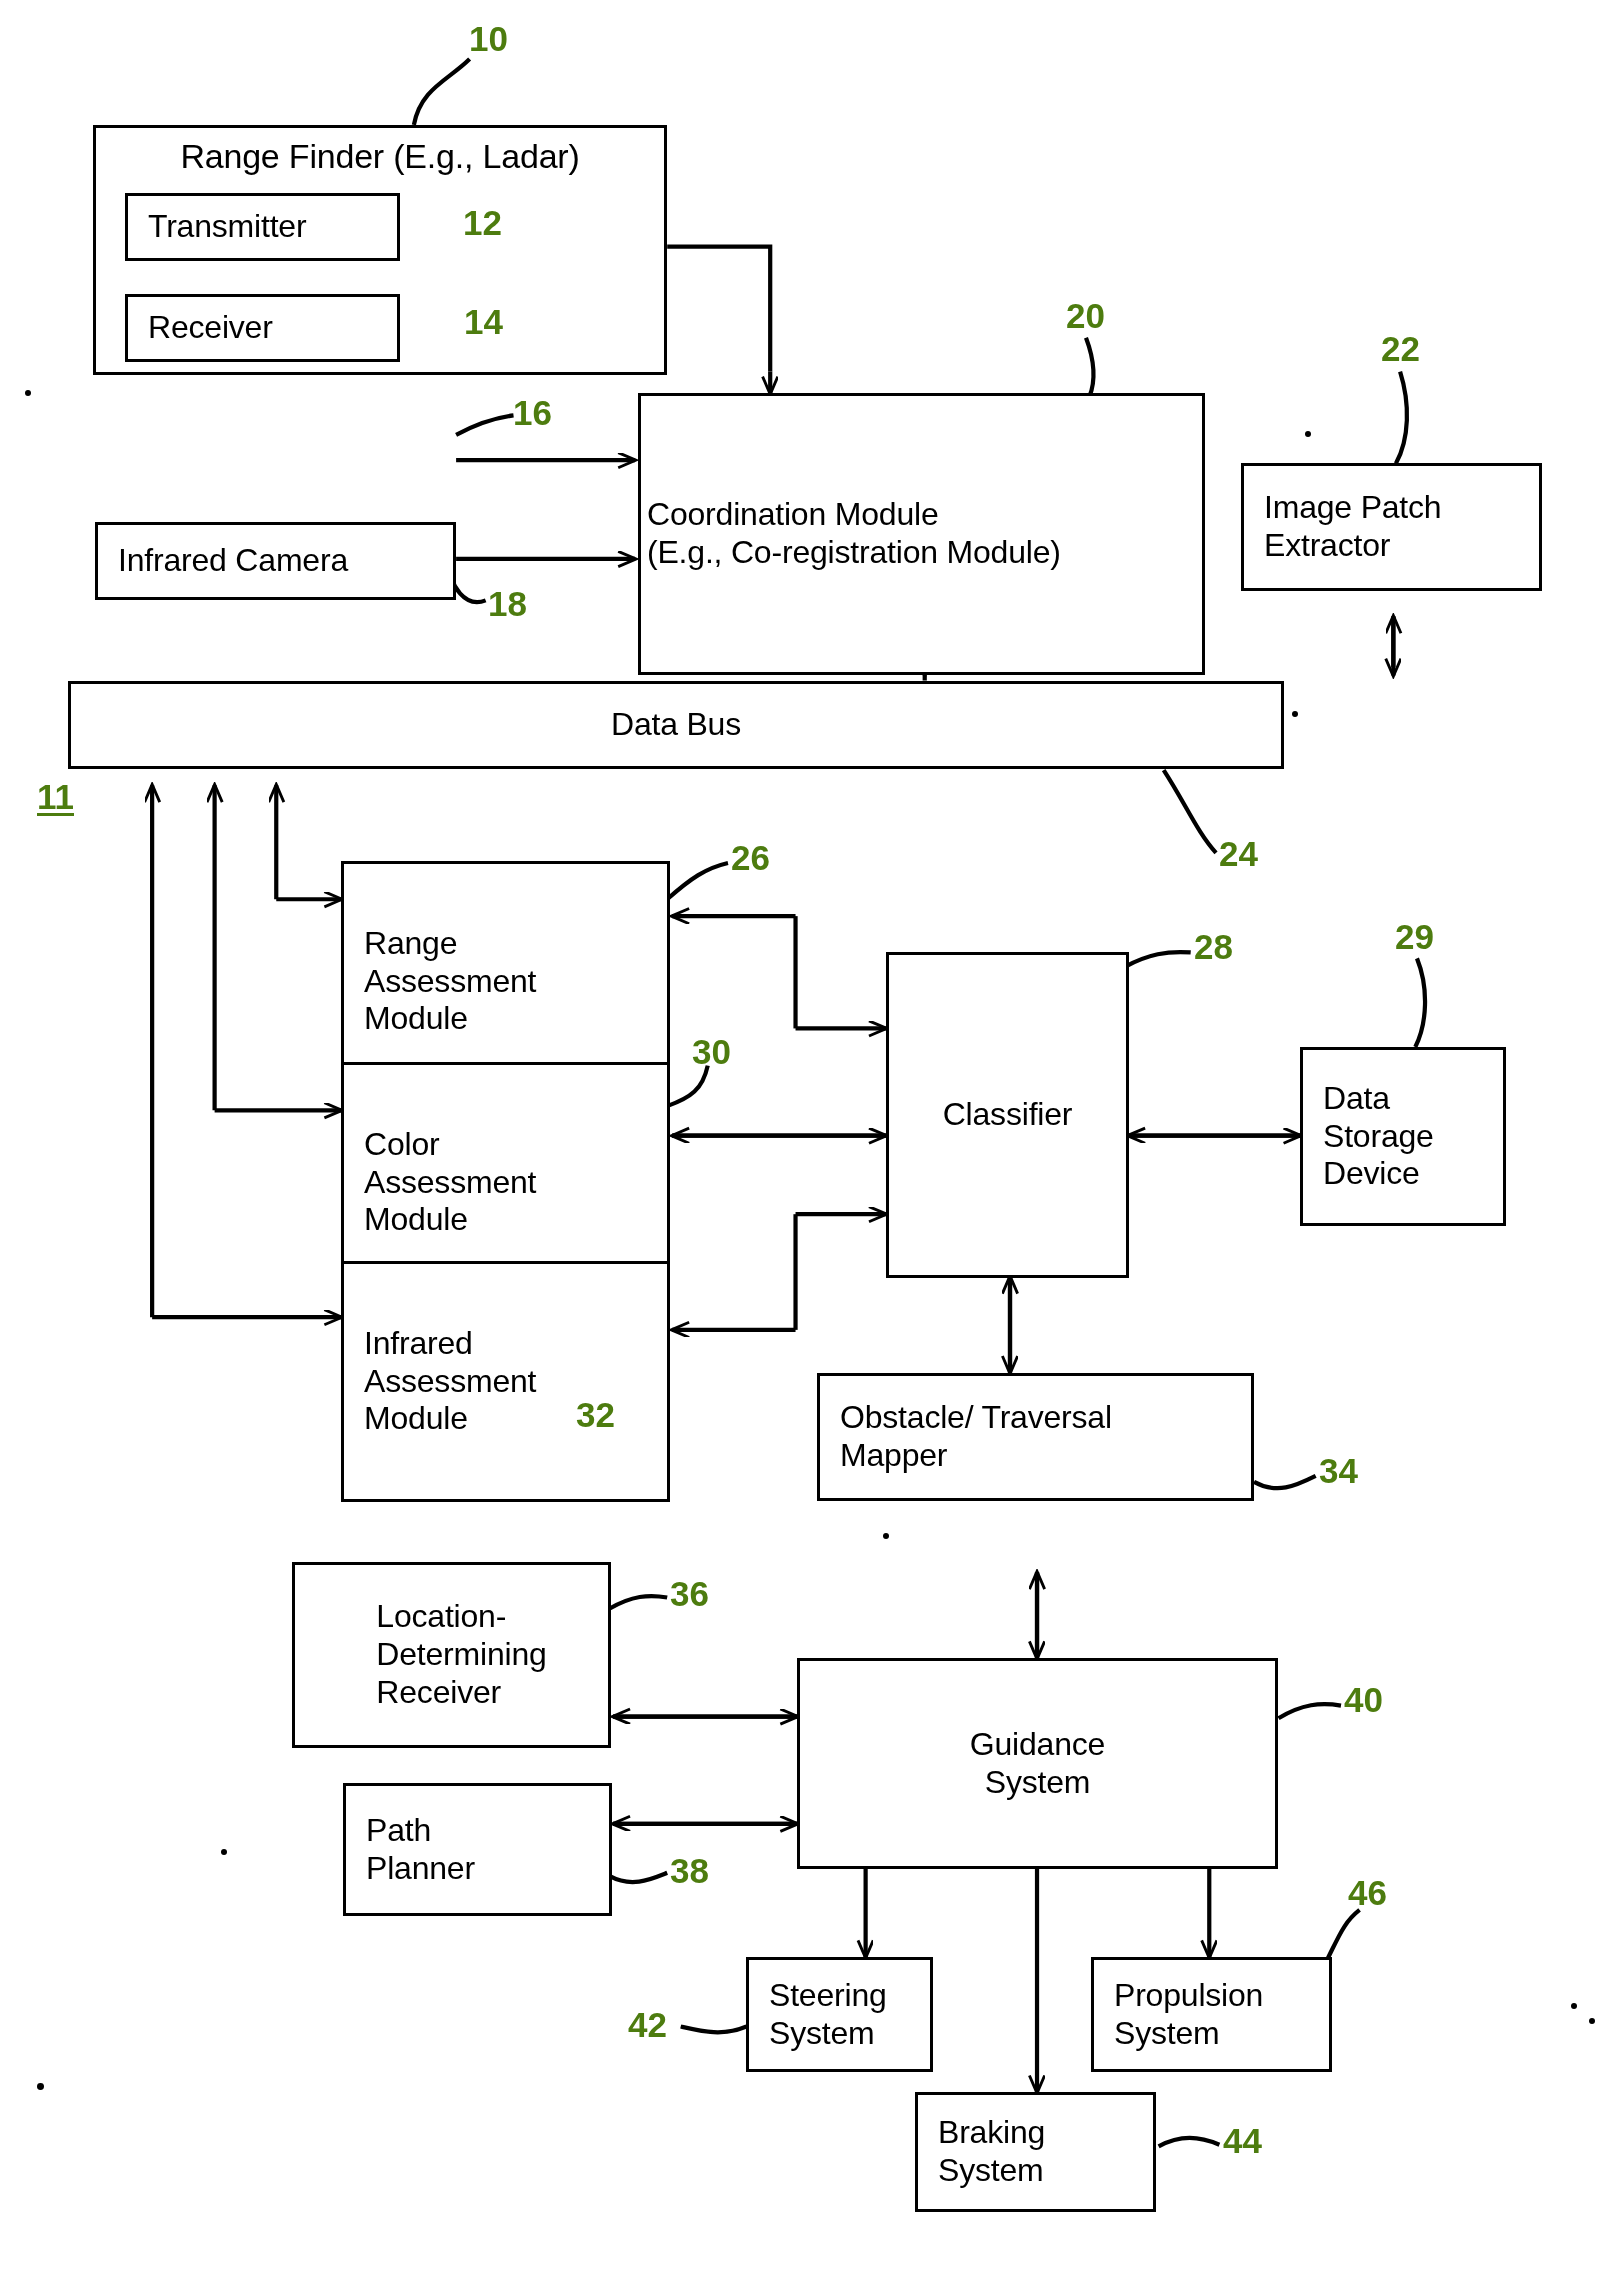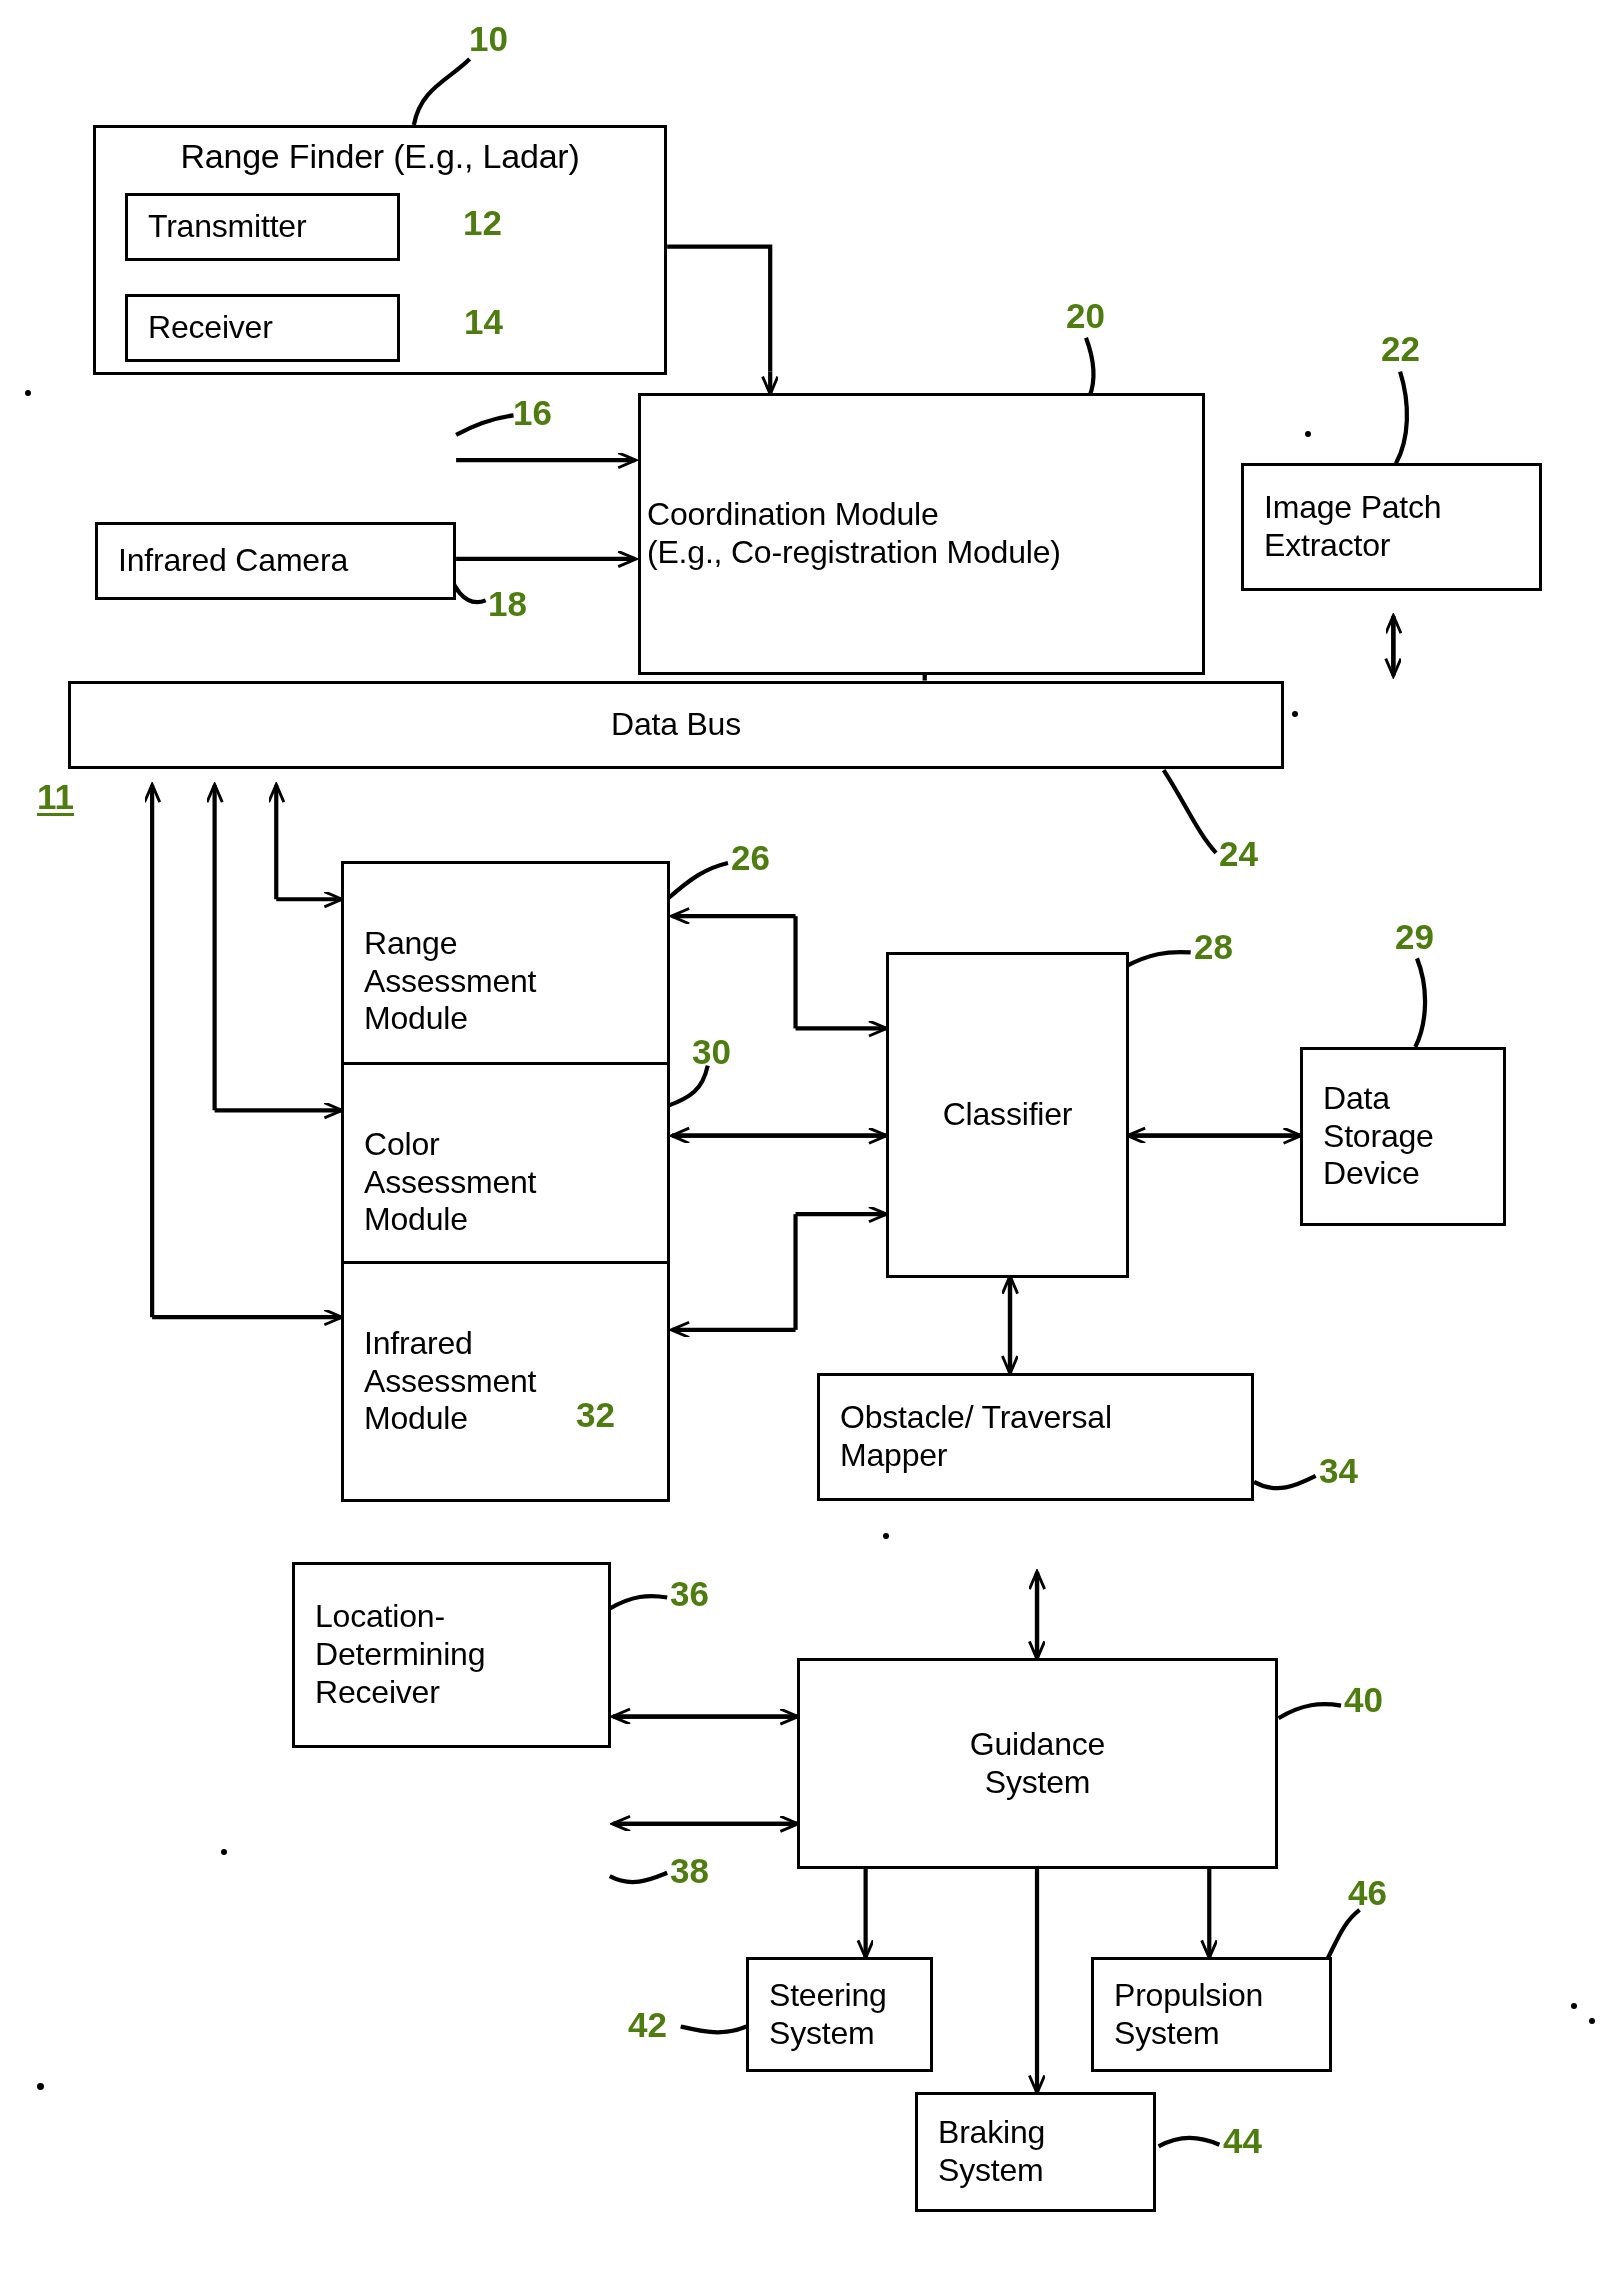--- a/index.html
+++ b/index.html
@@ -222,7 +222,7 @@
 Mapper</span>
   </div>
 
-  <div class="blk lft" style="left:292px;top:1562px;width:319px;height:186px;">
+  <div class="blk lft" style="left:292px;top:1562px;width:319px;height:186px;justify-content:center;">
     <span class="txt">Location-
 Determining
 Receiver</span>

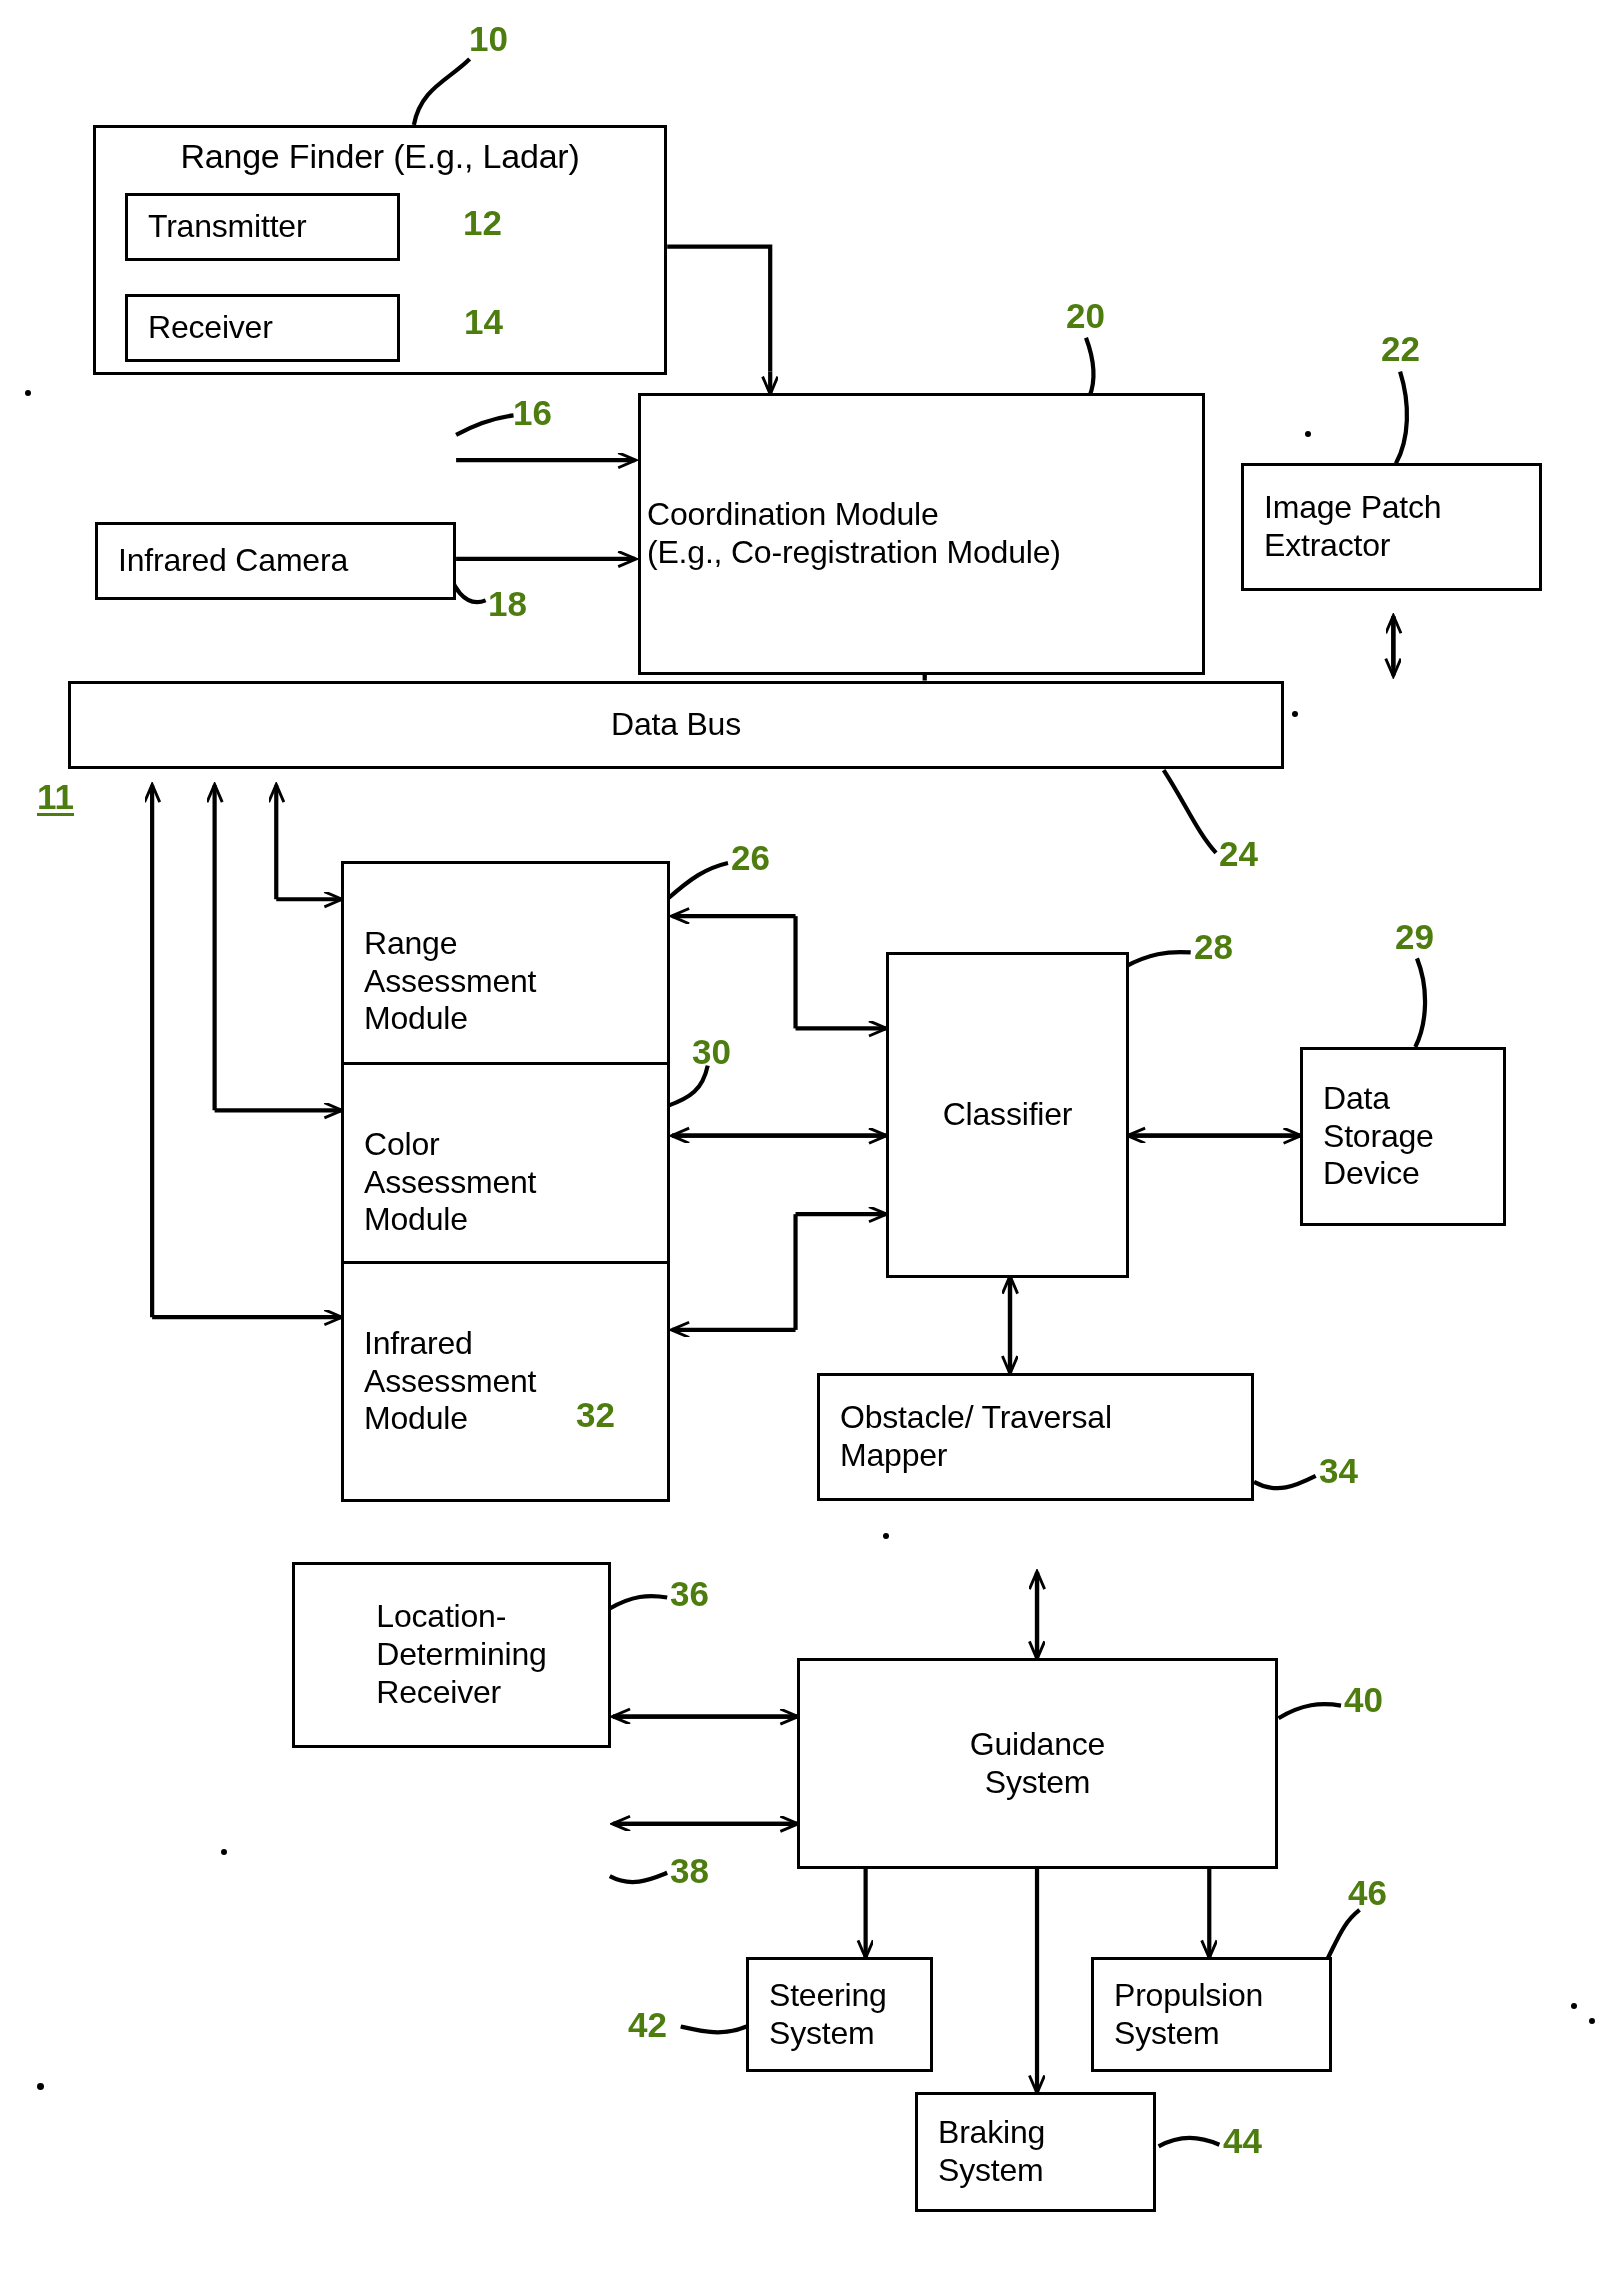--- a/index.html
+++ b/index.html
@@ -228,6 +228,10 @@
 Receiver</span>
   </div>
 
+  <div class="blk lft" style="left:343px;top:1783px;width:269px;height:133px;">
+    <span class="txt">Path
+Planner</span>
+  </div>
 
   <div class="blk ctr" style="left:797px;top:1658px;width:481px;height:211px;">
     <span class="txt">Guidance

